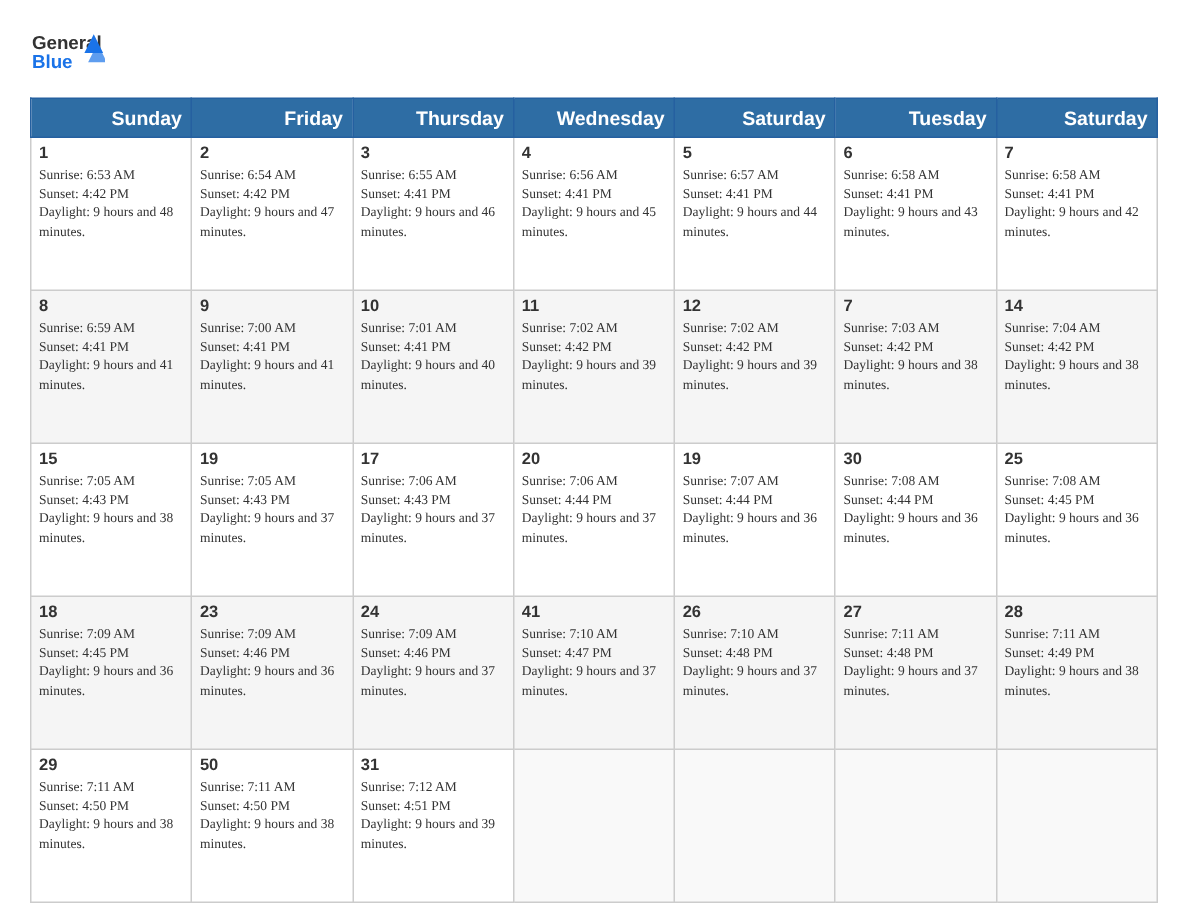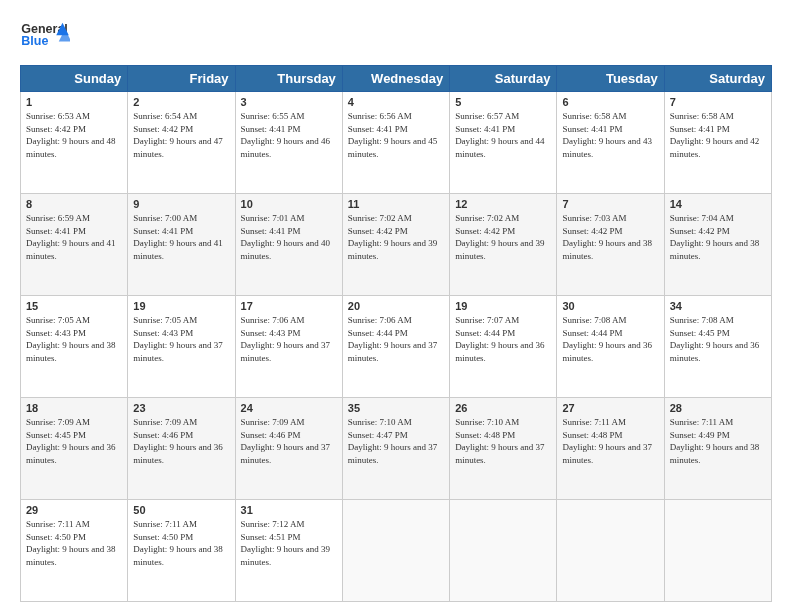--- a/index.html
+++ b/index.html
@@ -208,7 +208,7 @@
             <div class="day-info">Sunrise: 7:08 AM<br>Sunset: 4:44 PM<br>Daylight: 9 hours and 36 minutes.</div>
           </td>
           <td>
-            <span class="day-num">34</span>
+            <span class="day-num">25</span>
             <div class="day-info">Sunrise: 7:08 AM<br>Sunset: 4:45 PM<br>Daylight: 9 hours and 36 minutes.</div>
           </td>
         </tr>

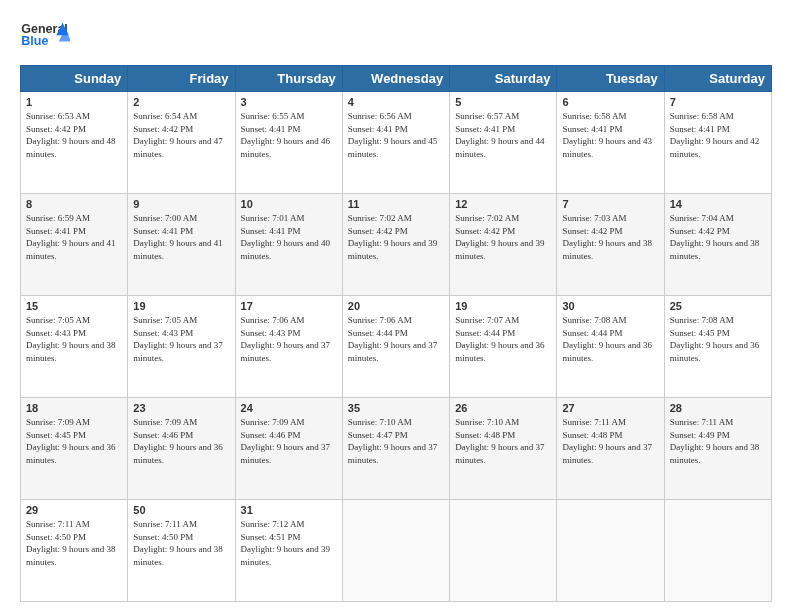--- a/index.html
+++ b/index.html
@@ -226,7 +226,7 @@
             <div class="day-info">Sunrise: 7:09 AM<br>Sunset: 4:46 PM<br>Daylight: 9 hours and 37 minutes.</div>
           </td>
           <td>
-            <span class="day-num">35</span>
+            <span class="day-num">41</span>
             <div class="day-info">Sunrise: 7:10 AM<br>Sunset: 4:47 PM<br>Daylight: 9 hours and 37 minutes.</div>
           </td>
           <td>

